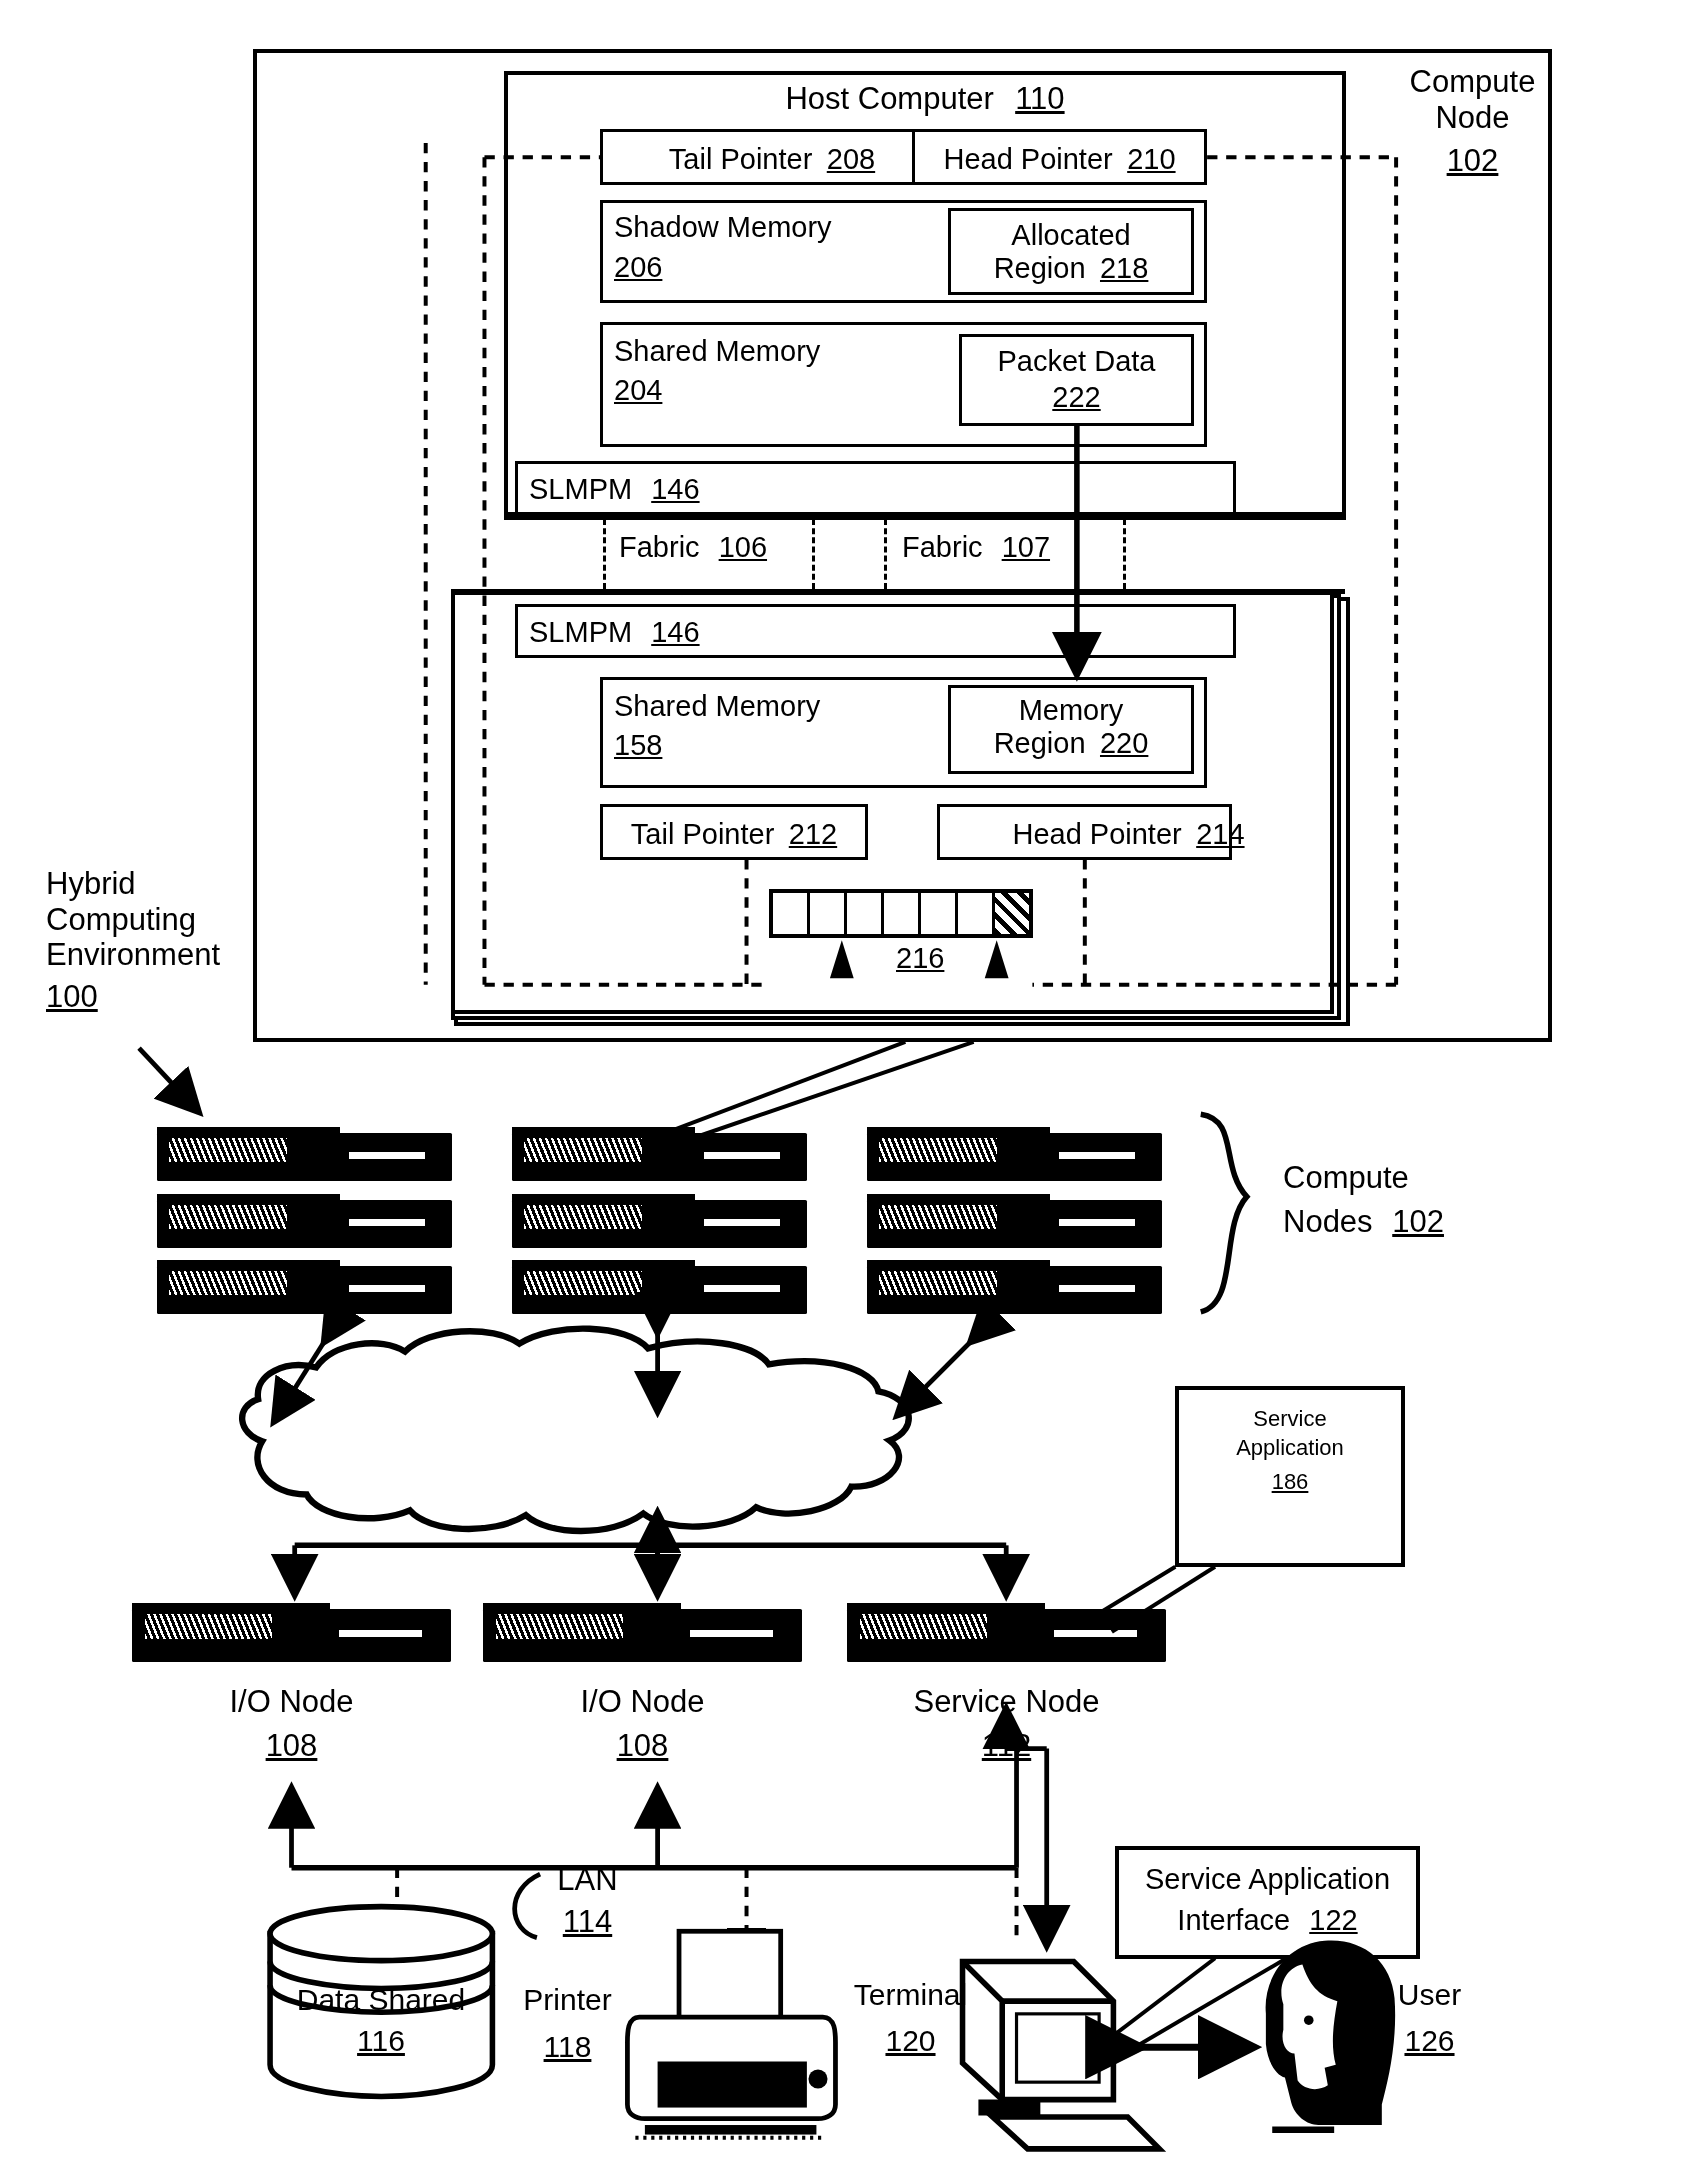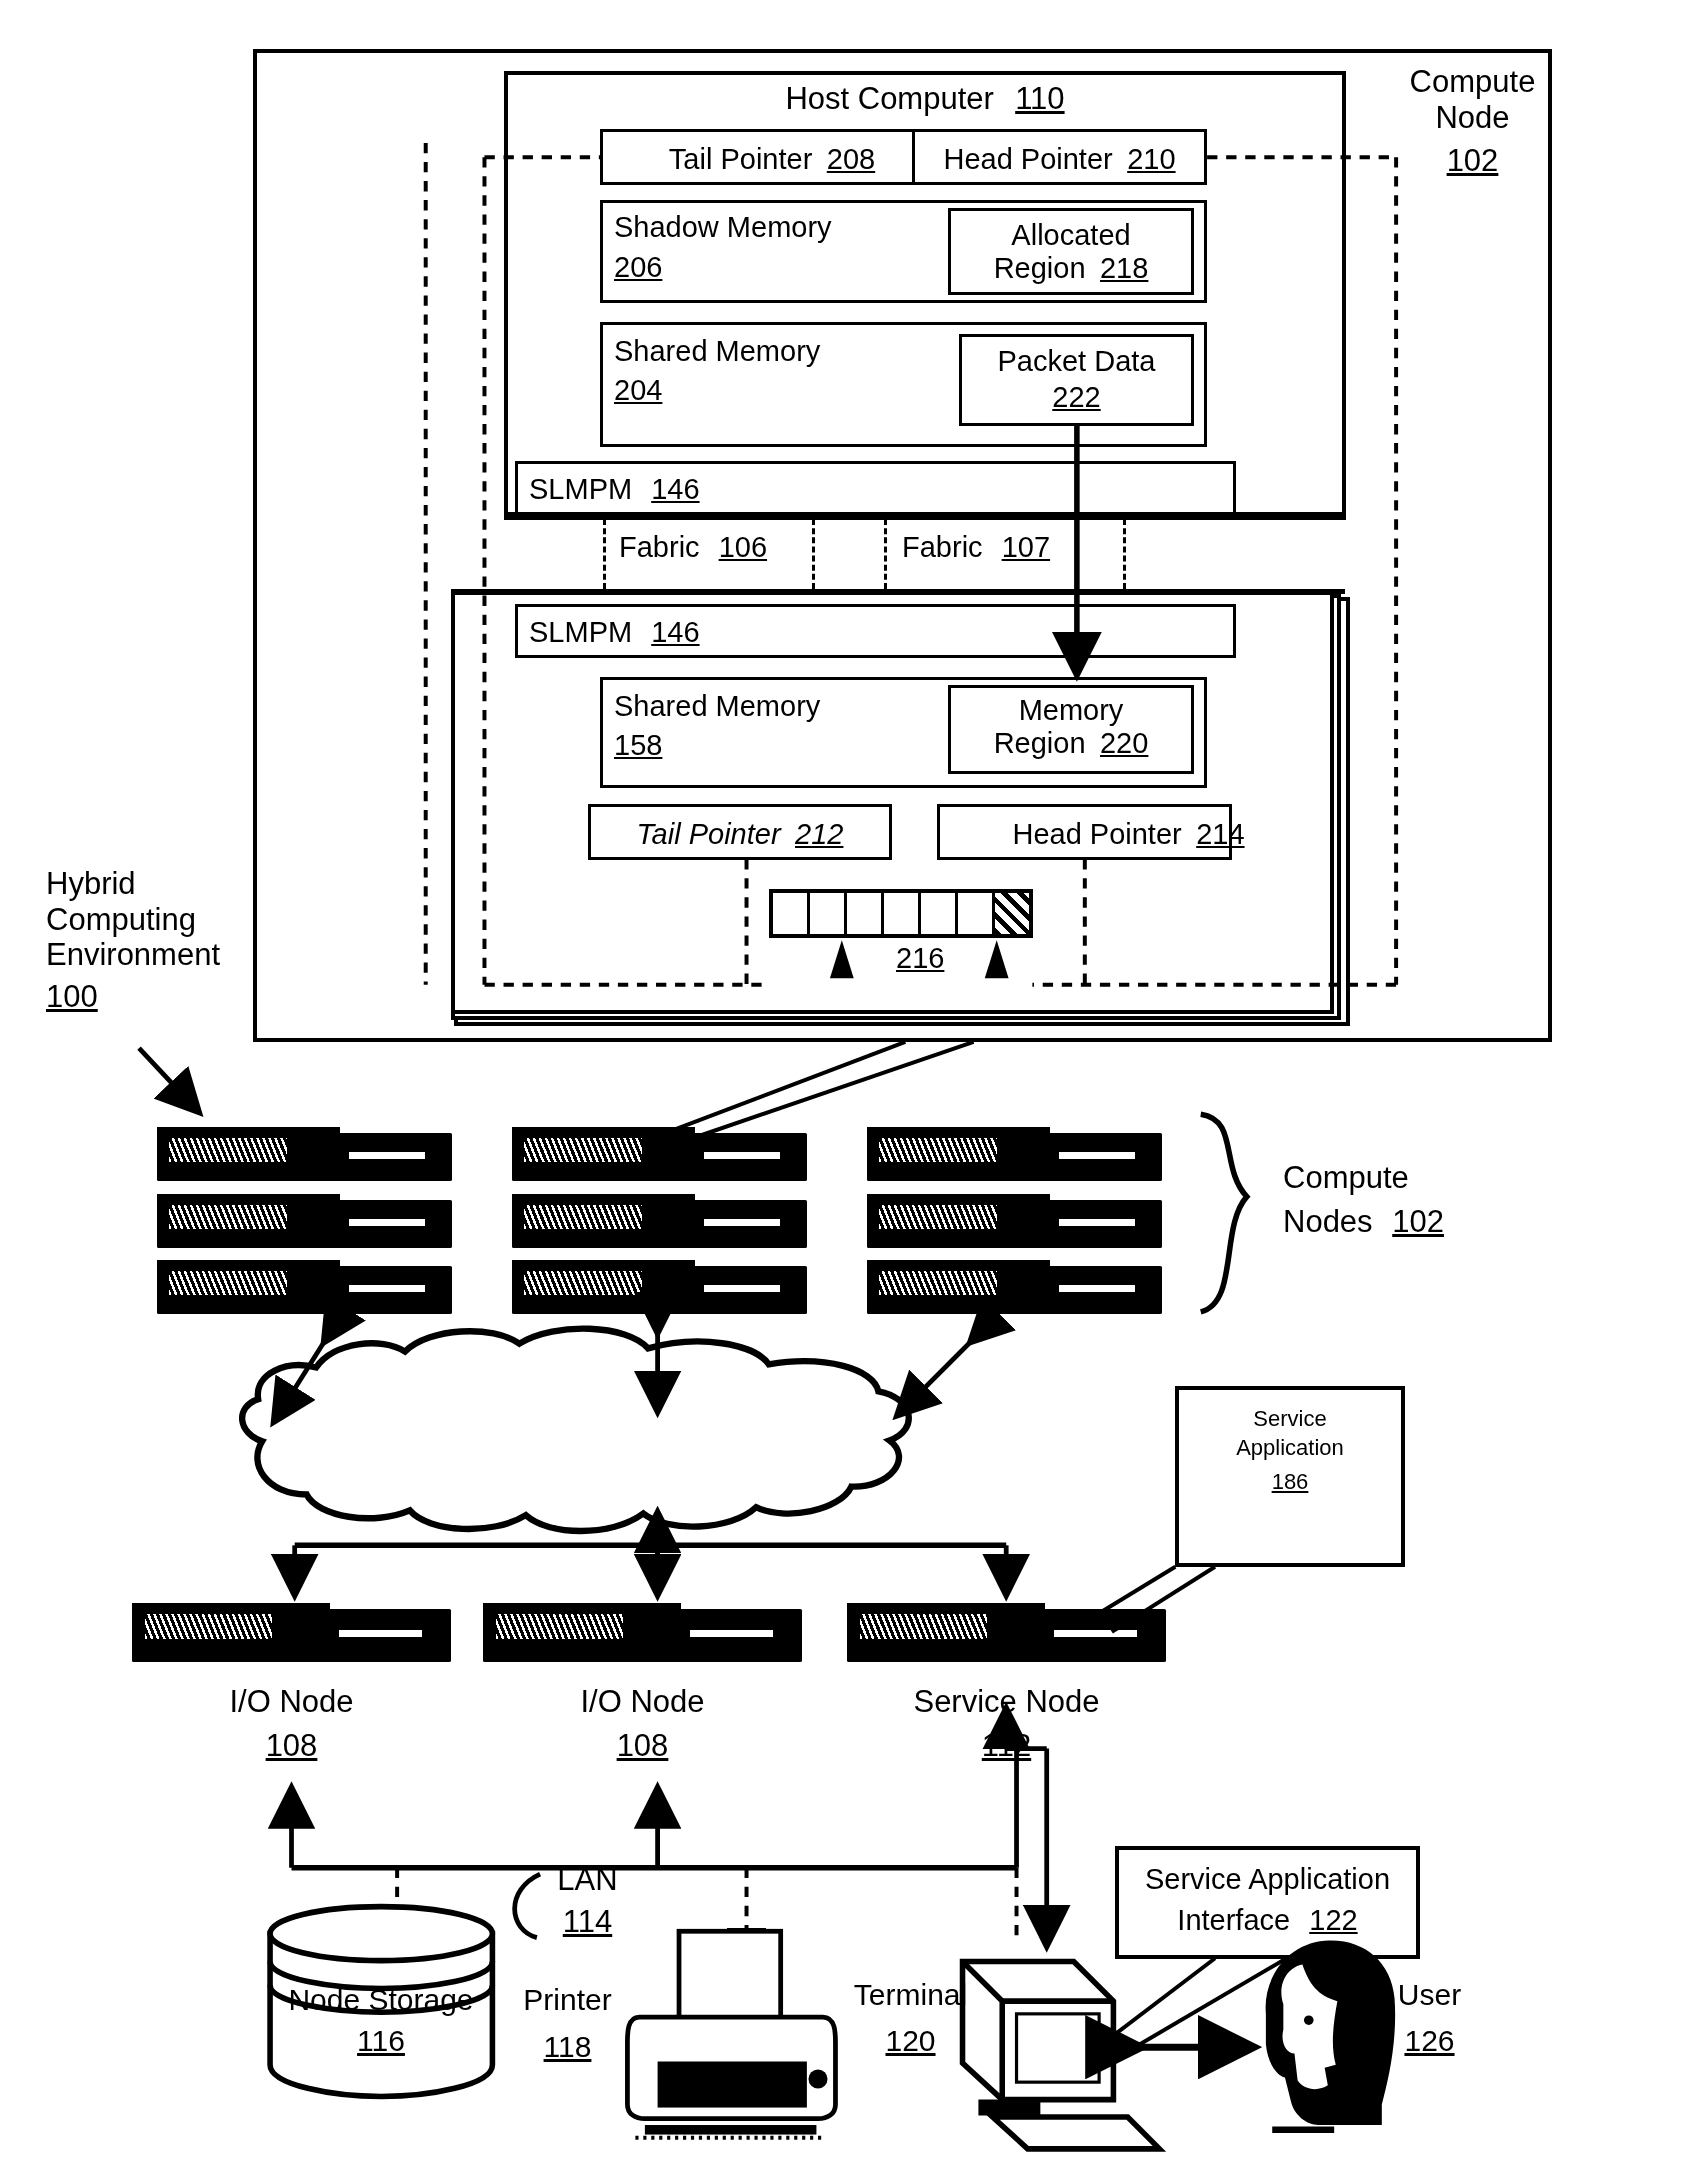--- a/index.html
+++ b/index.html
@@ -150,7 +150,7 @@
     </div>
   </div>
 
-  <div class="box2" style="left:588px;top:804px;width:304px;height:56px;font-style:italic;">
+  <div class="box2" style="left:600px;top:804px;width:268px;height:56px;">
     <div class="boxtext" style="top:11px;font-size:29px;">
       <span>Tail Pointer</span>
       <span class="u" style="margin-left:6.4px;">212</span>

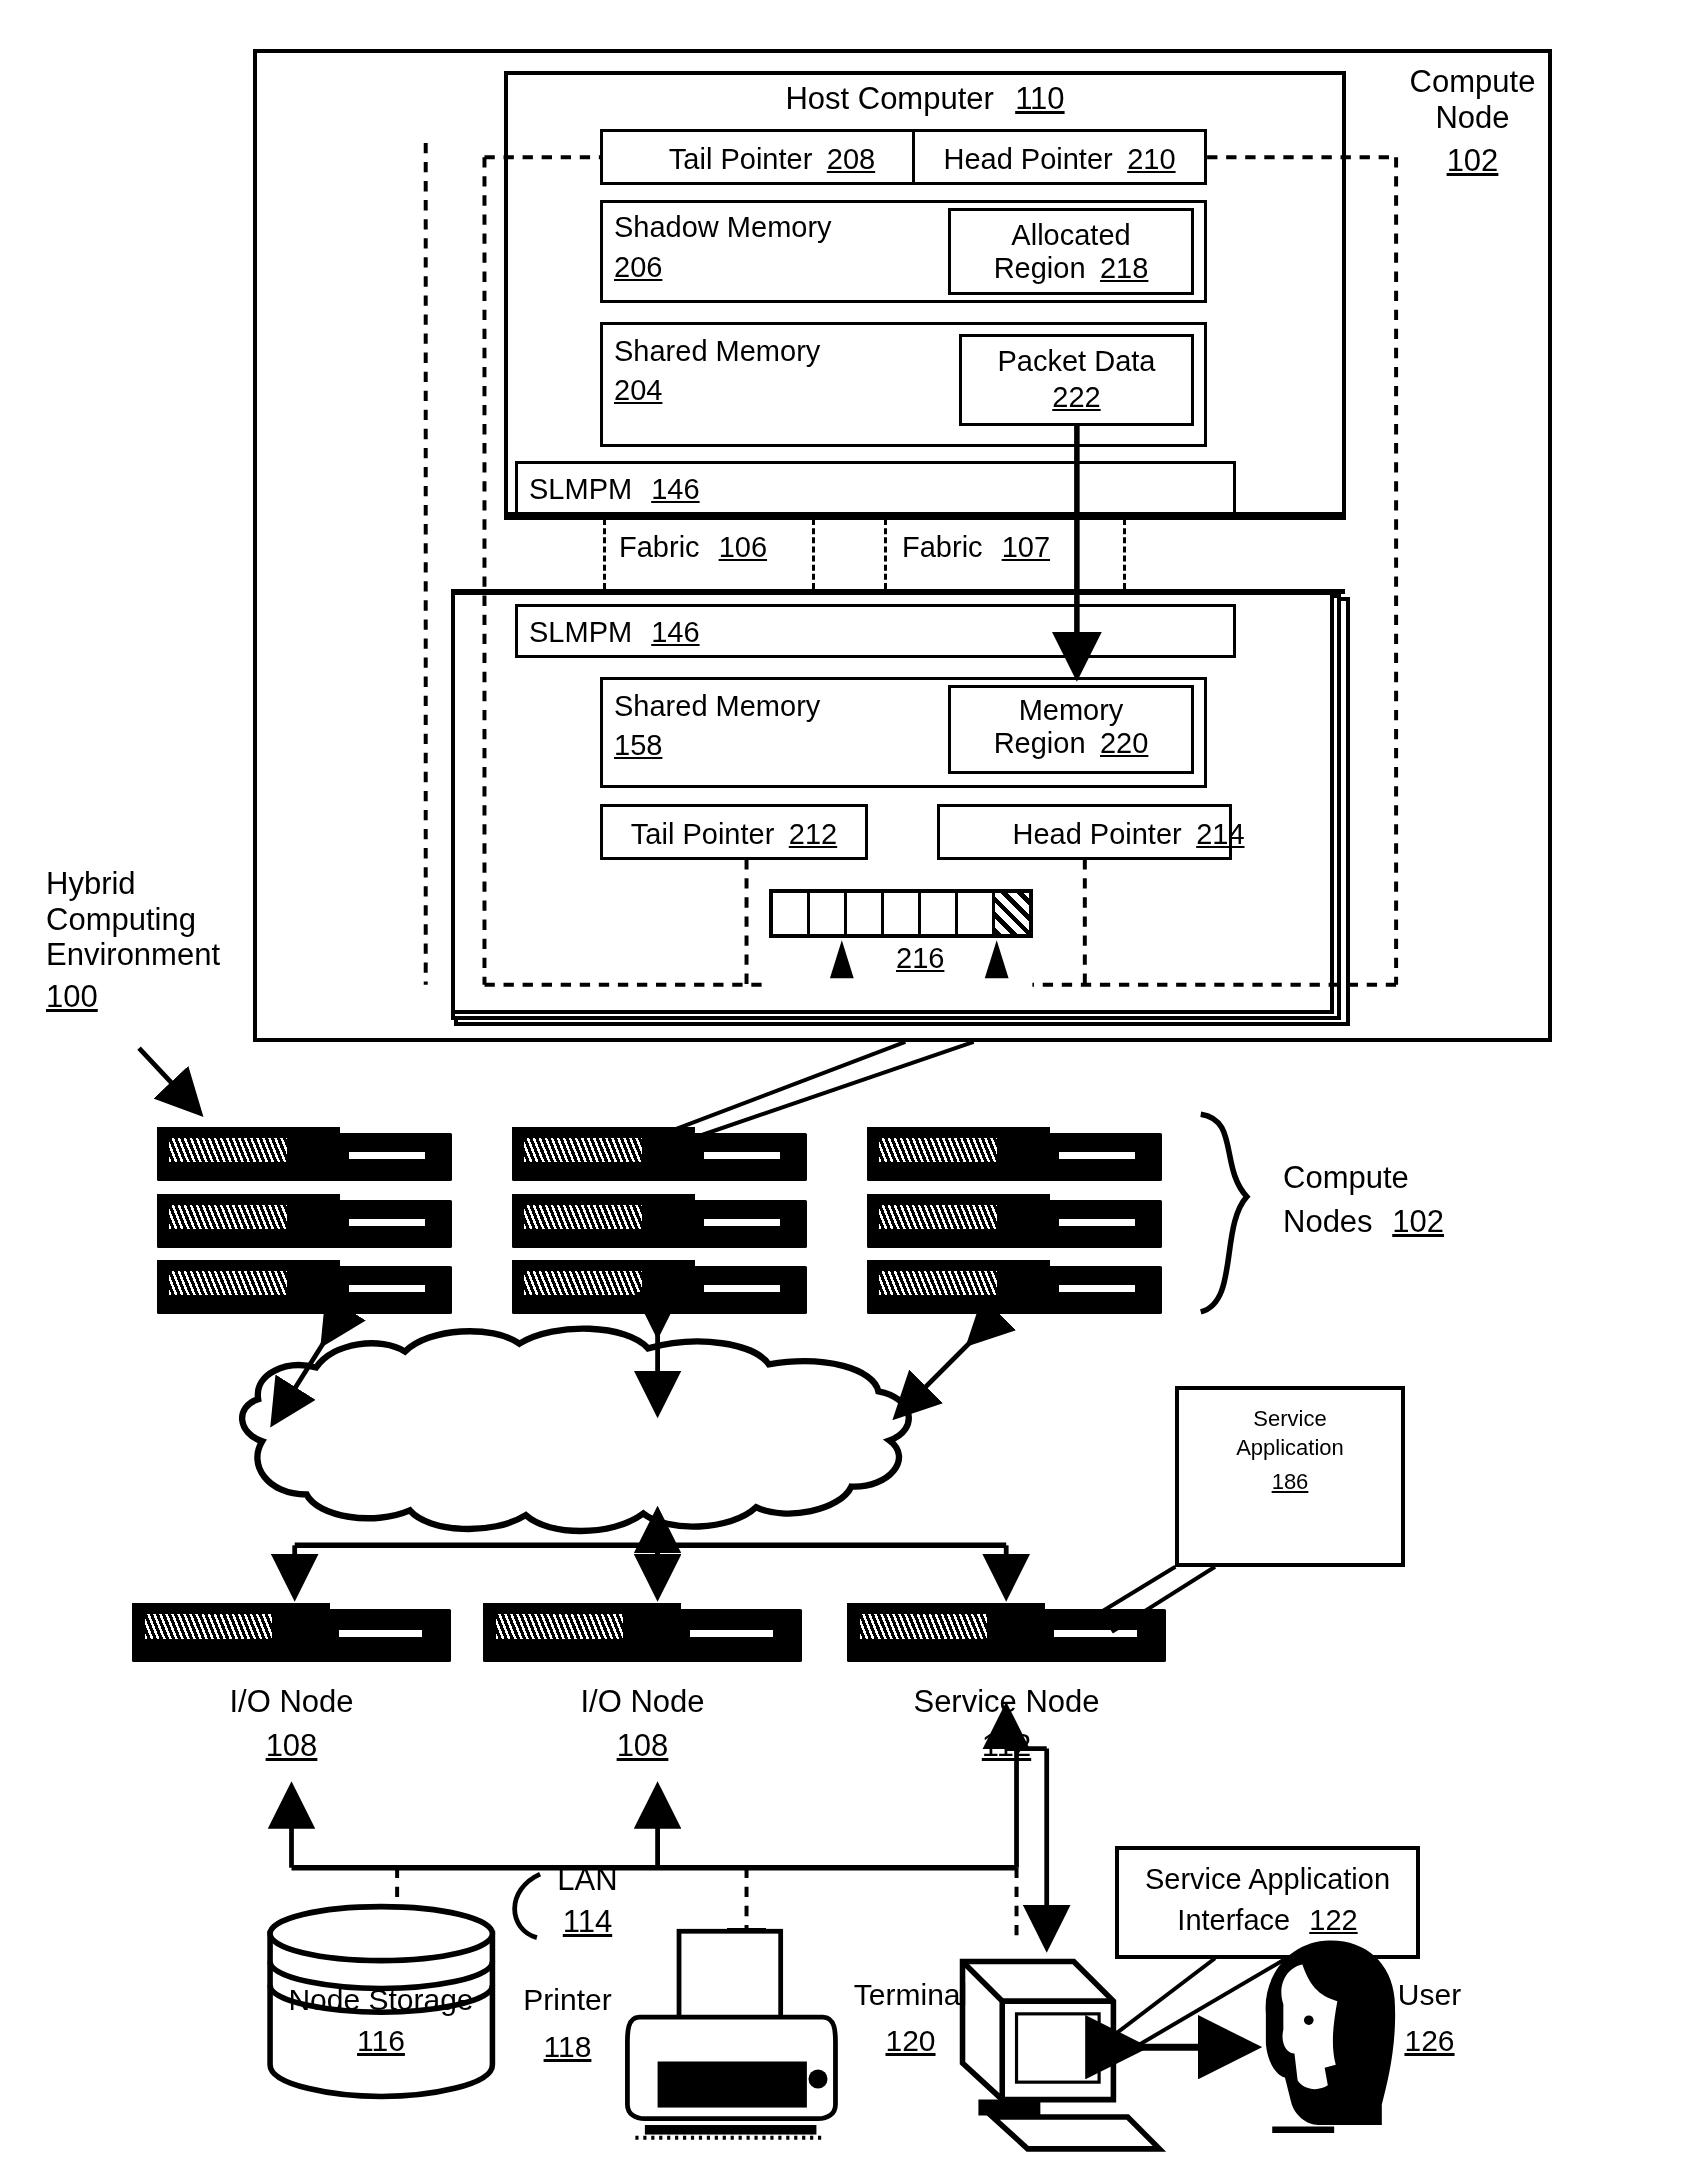--- a/index.html
+++ b/index.html
@@ -306,7 +306,7 @@
   </div>
 
   <div class="lbl ctr" style="left:262px;top:1983px;width:238px;font-size:30px;z-index:5;">
-    <div>Node Storage</div>
+    <div>Data Shared</div>
     <div class="u" style="margin-top:6px;">116</div>
   </div>
 

